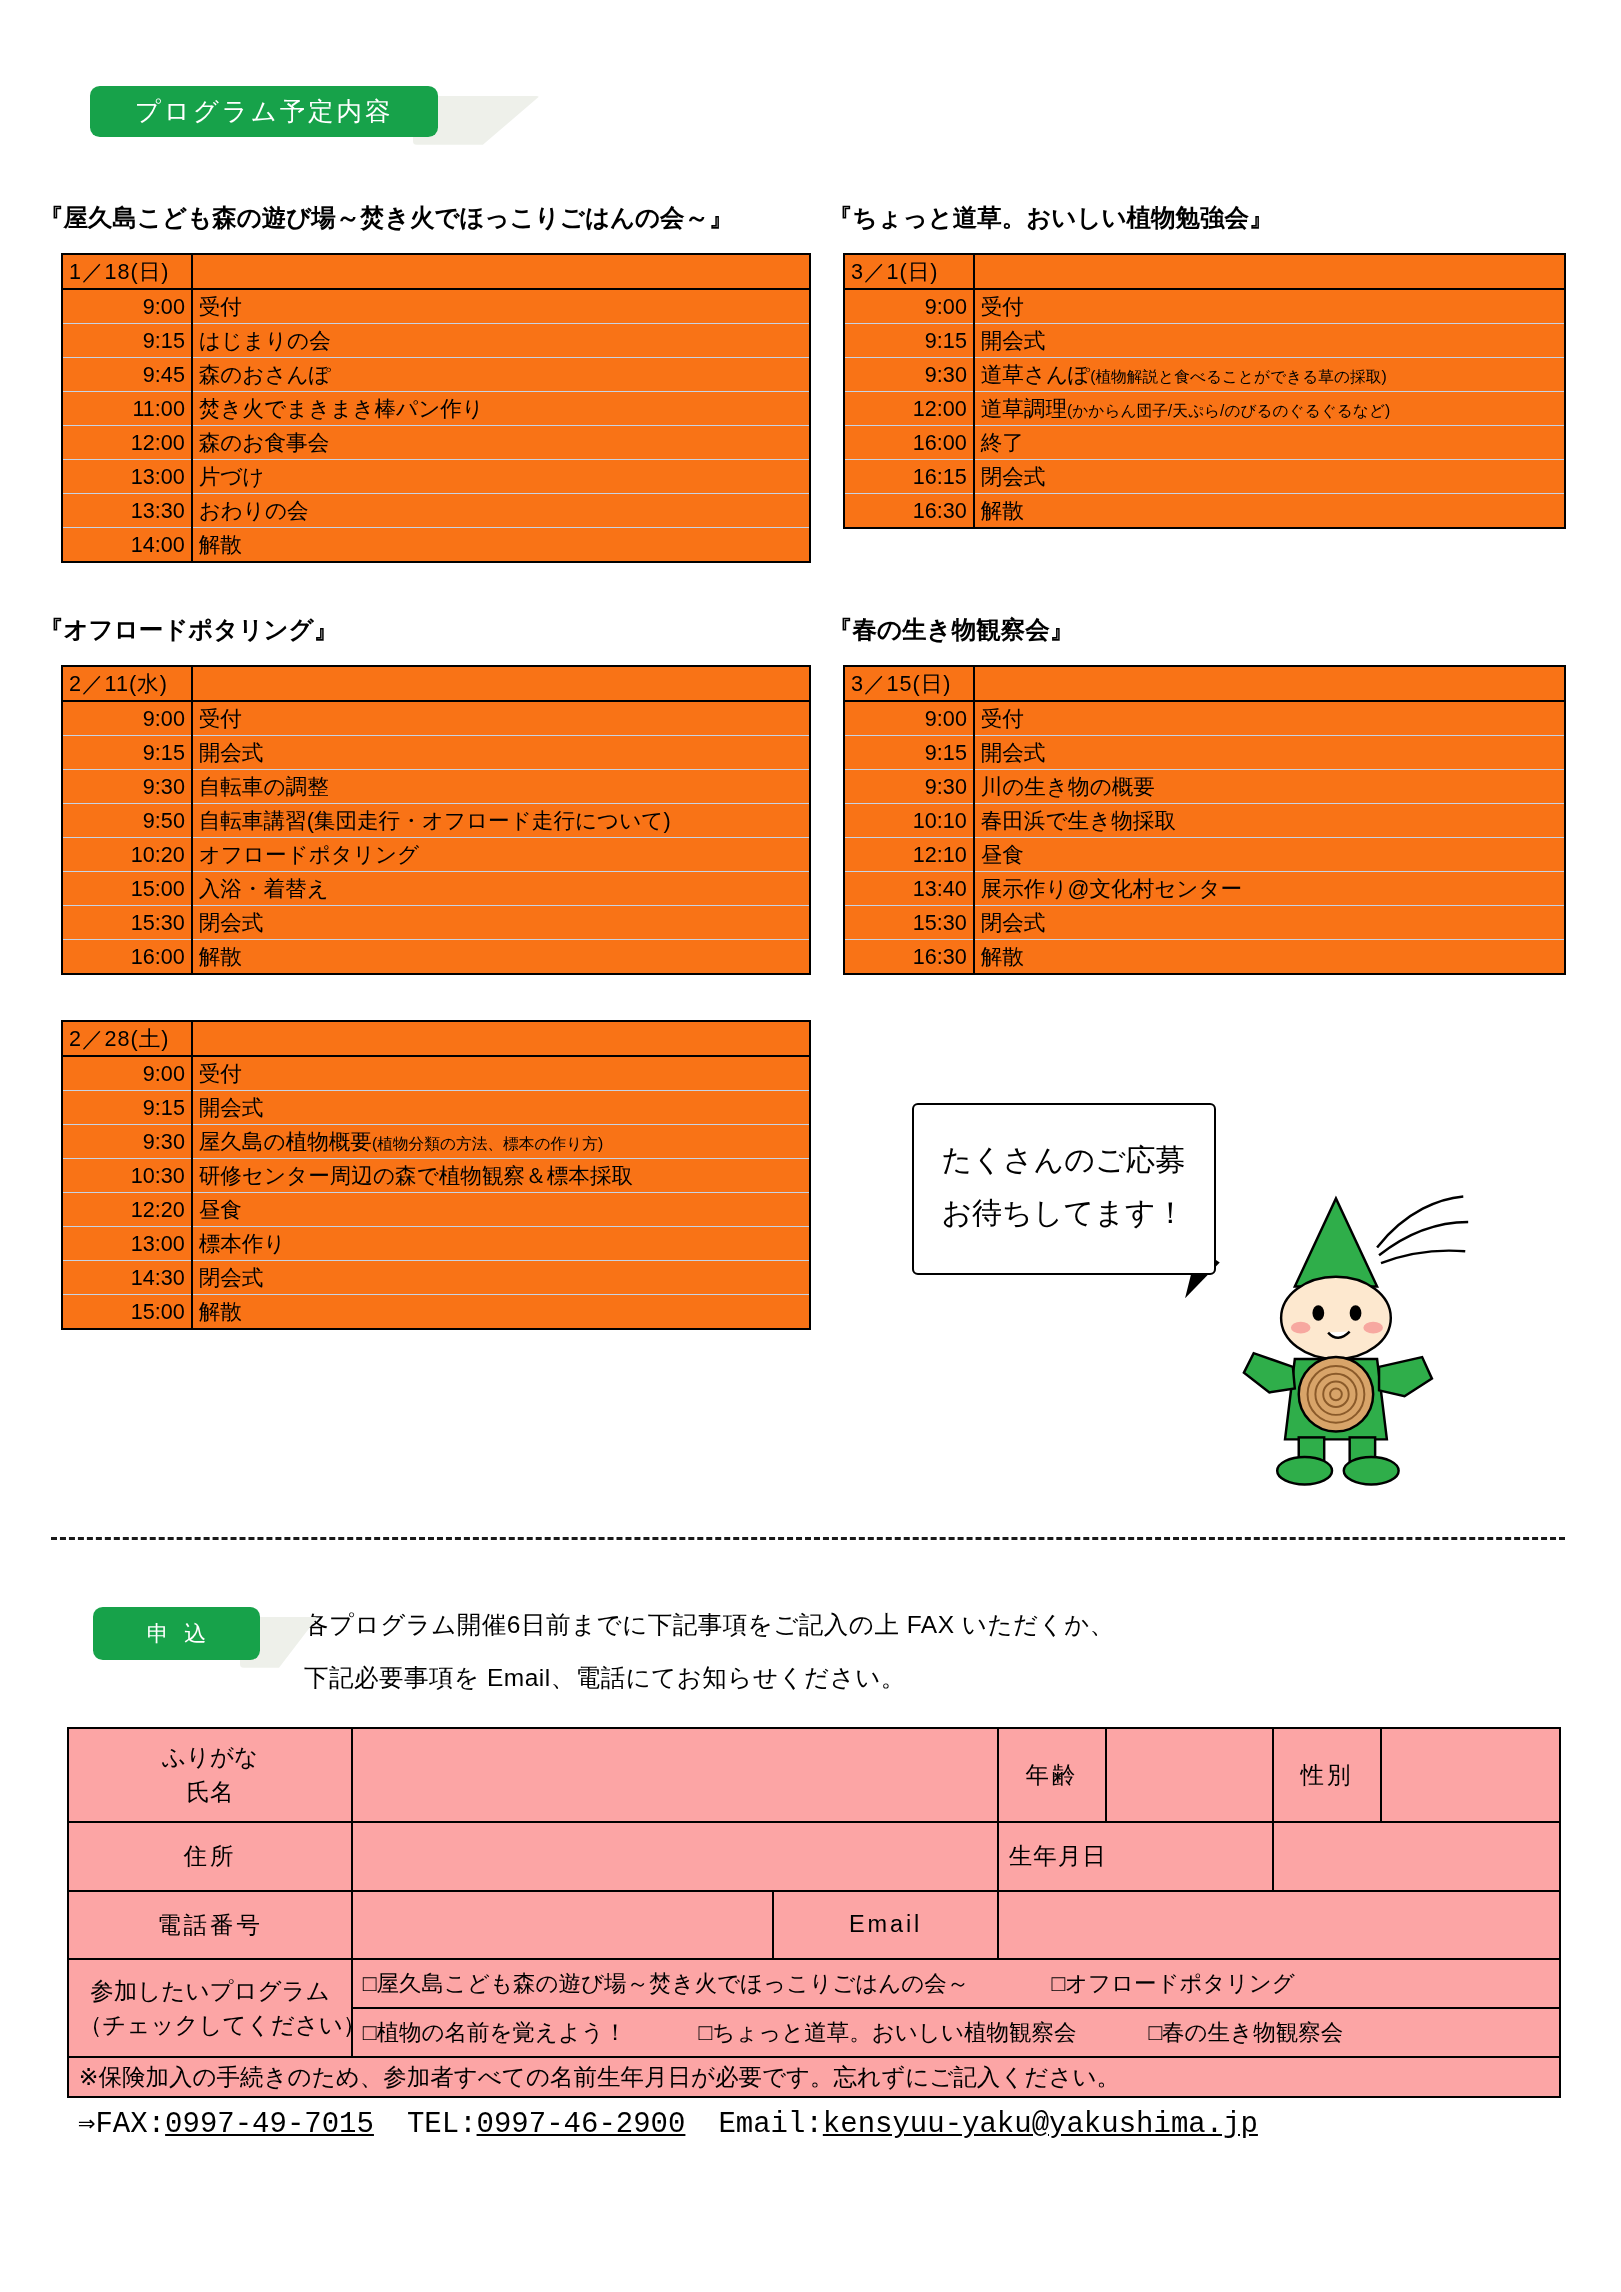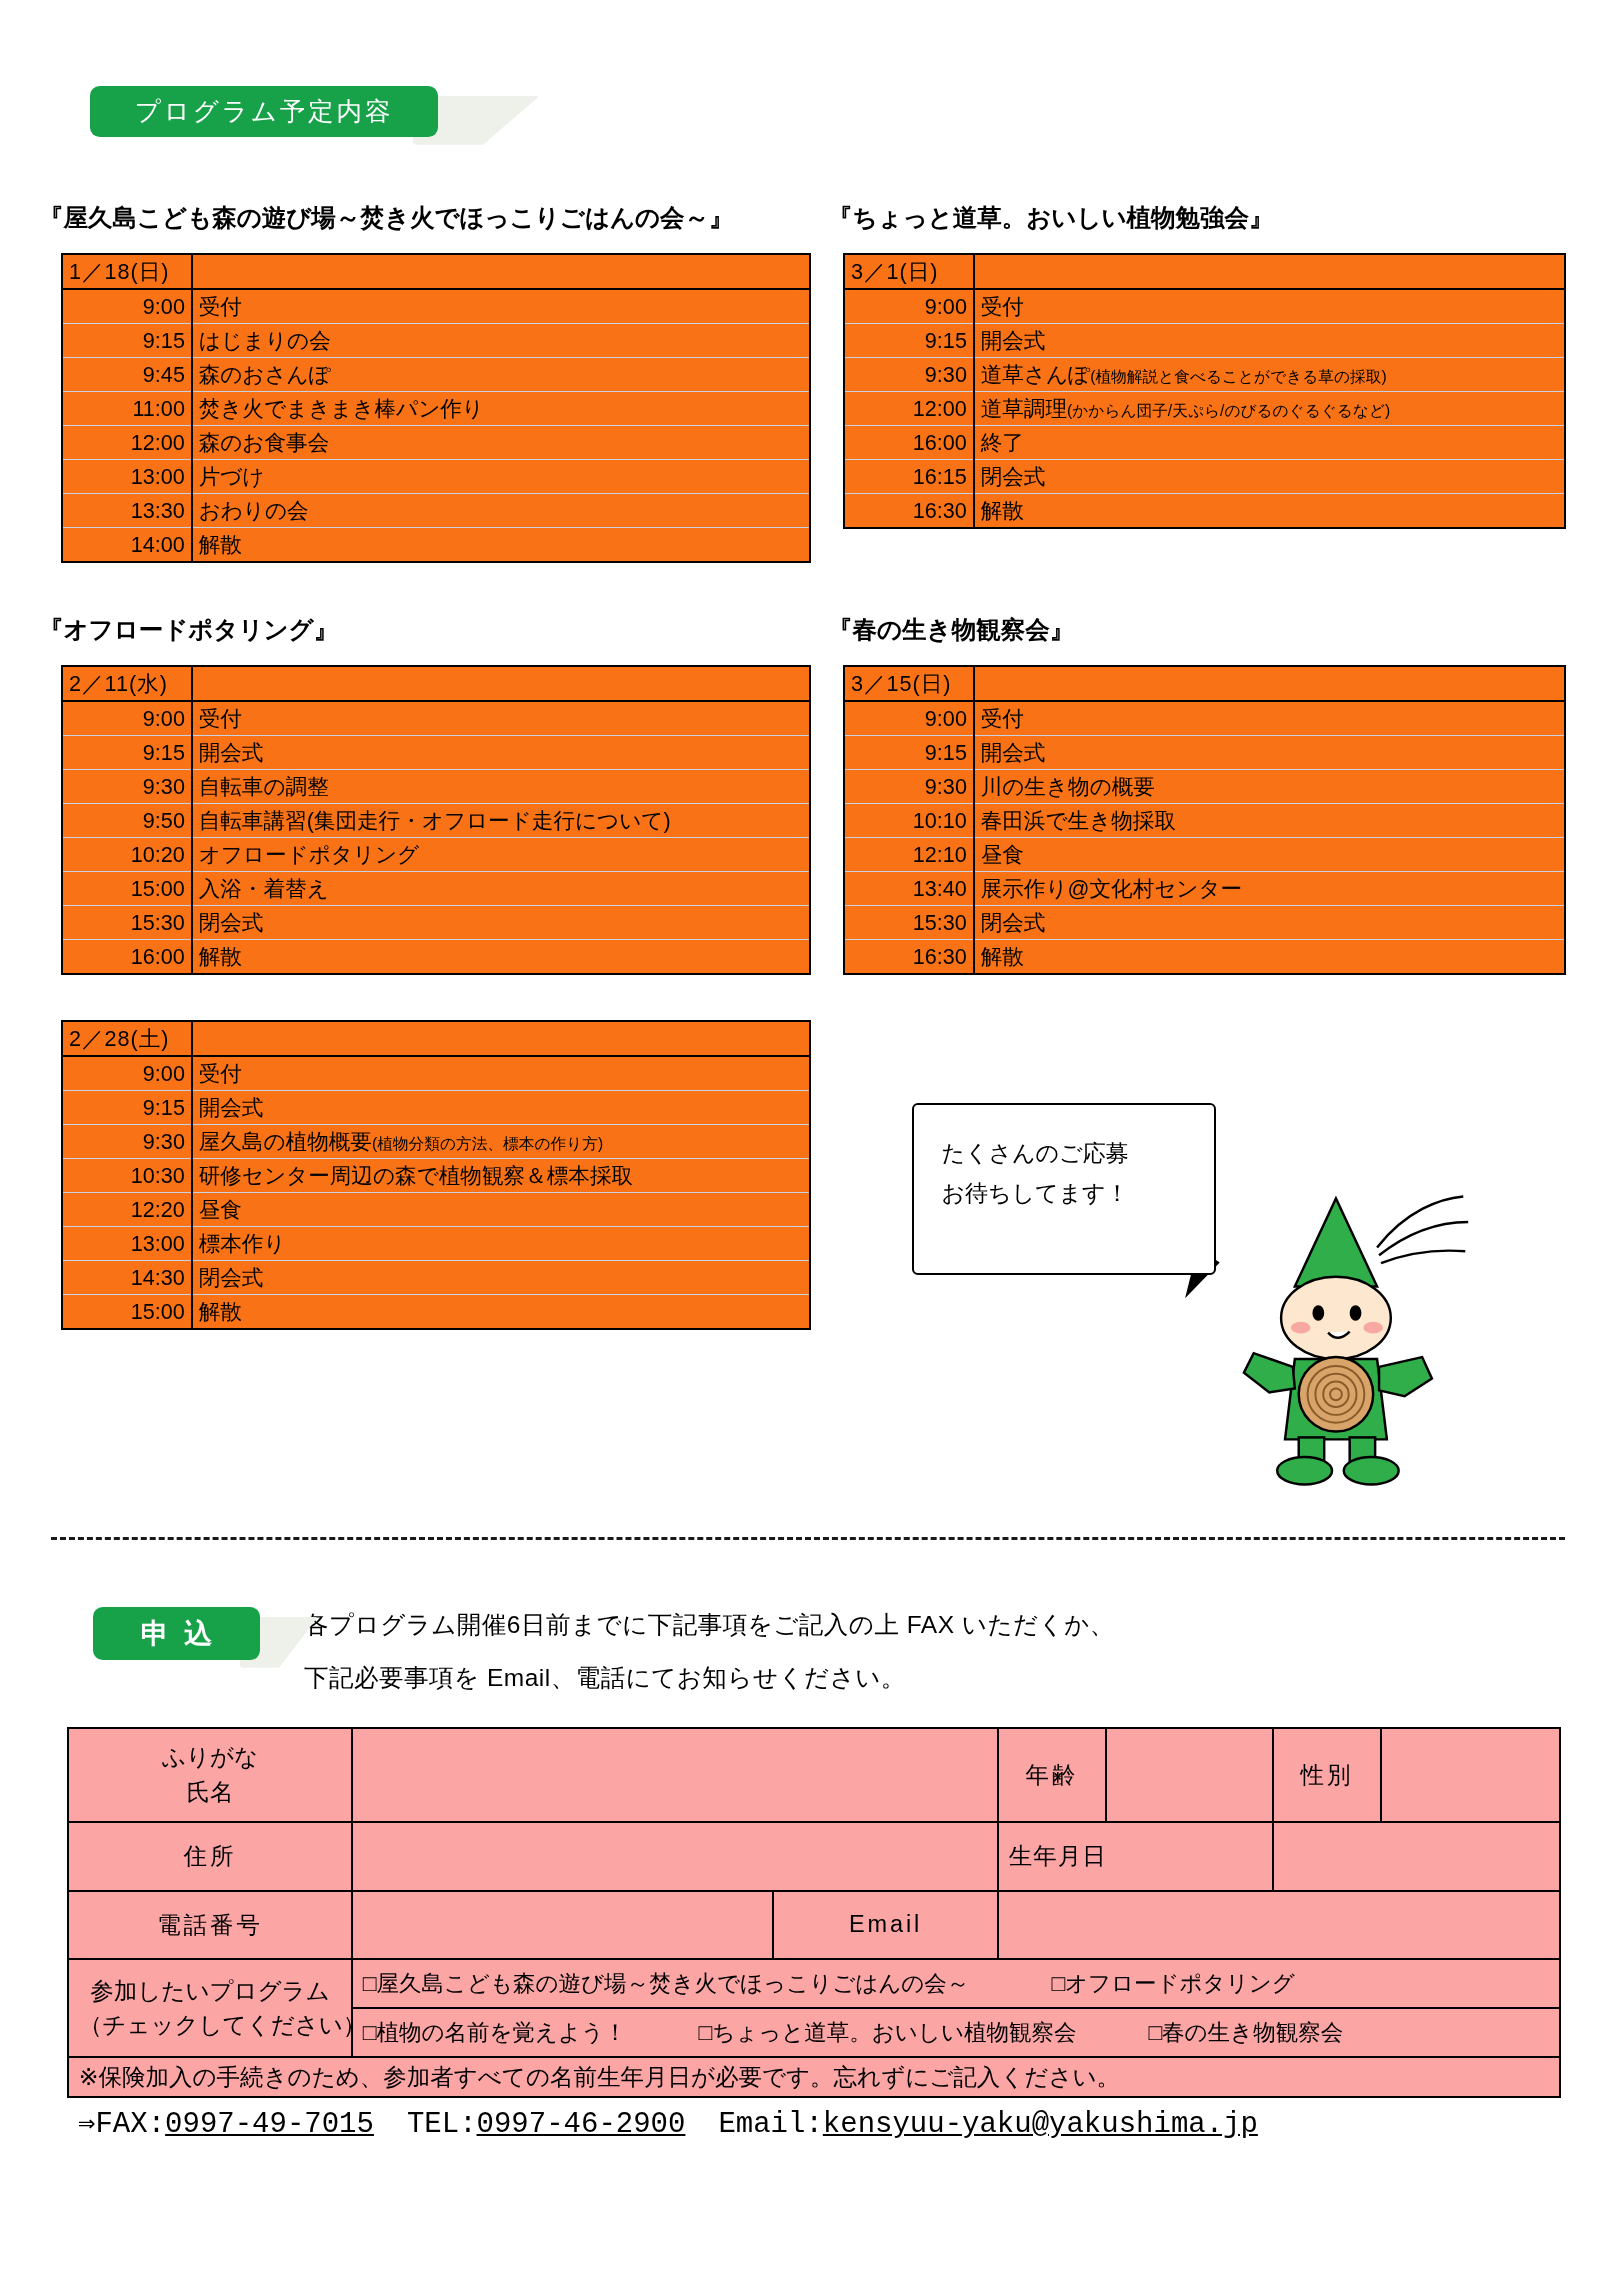--- a/index.html
+++ b/index.html
@@ -112,10 +112,9 @@
     background: #fff;
     box-sizing: border-box;
     padding: 29px 0 0 27.4px;
-    font-size: 23px;
+    font-size: 30px;
     line-height: 1.75;
     z-index: 3;
-    font-family: Liberation Serif, serif;
   }
   #bubble-tail {
     position: absolute;

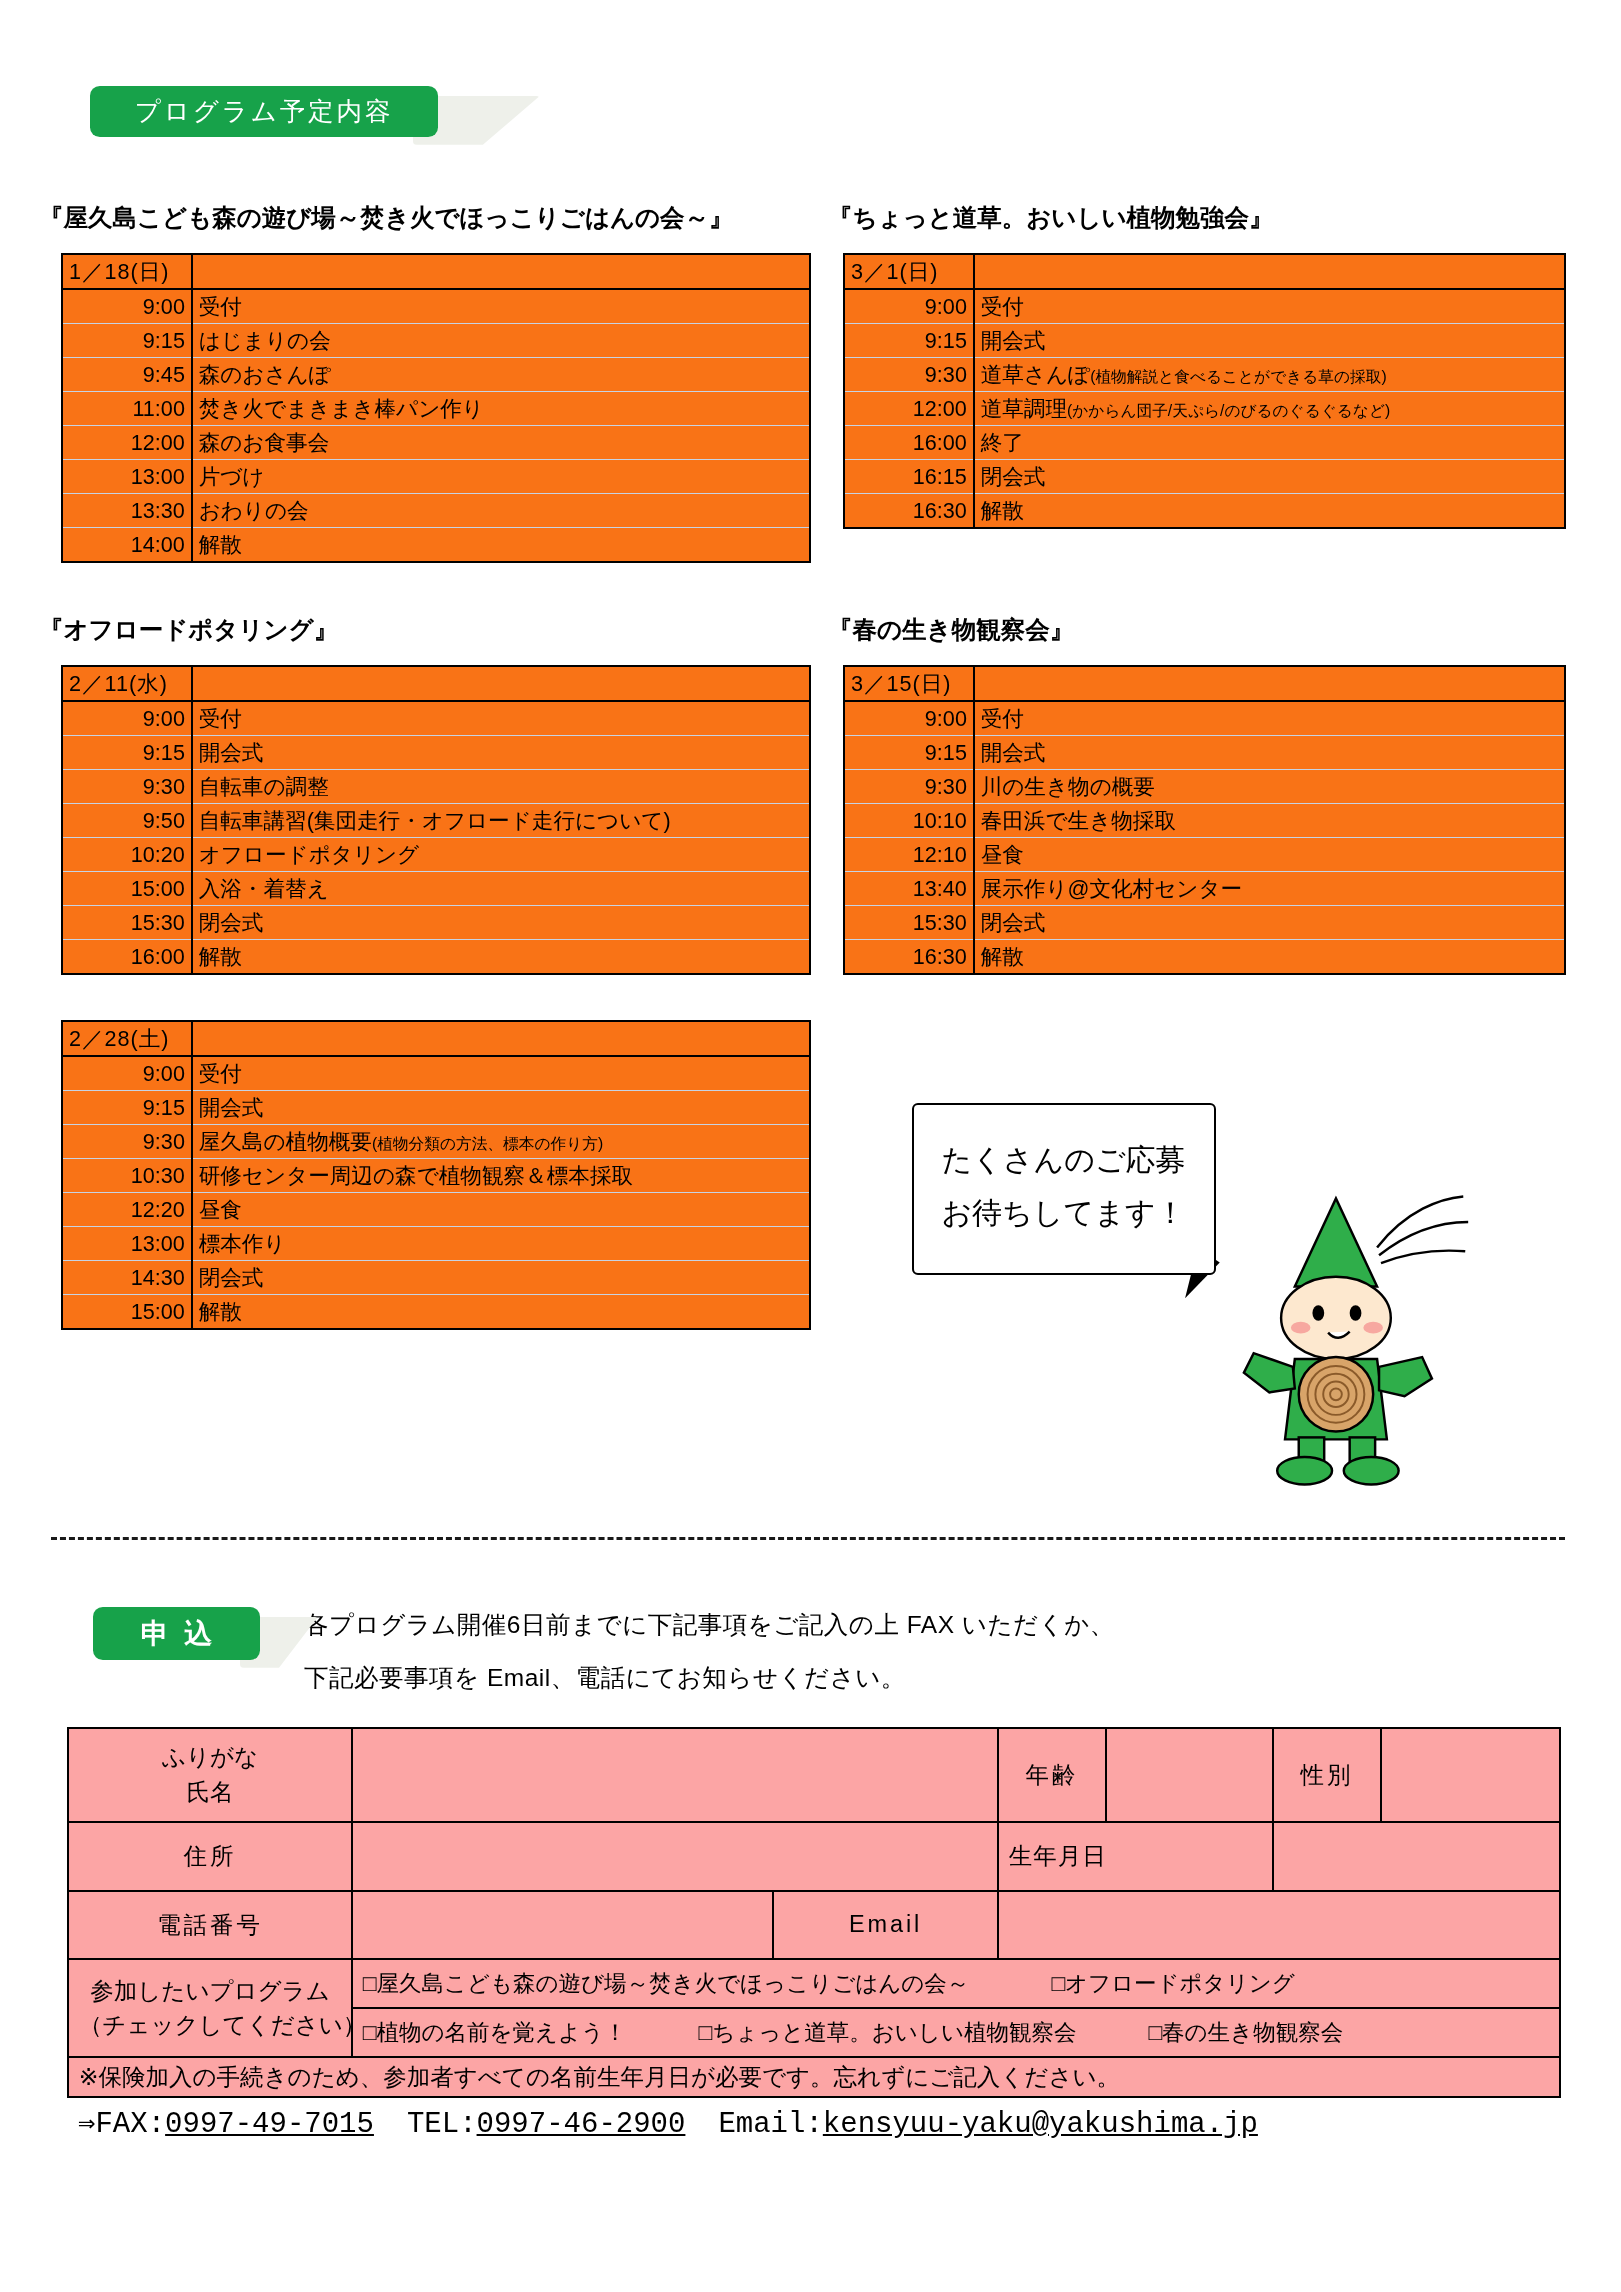--- a/index.html
+++ b/index.html
@@ -48,7 +48,7 @@
   }
 
   #badge-apply-wrap { left: 93px; top: 1607px; }
-  #badge-apply { width: 167px; height: 53px; font-size: 28px; letter-spacing: 15.7px; text-indent: 15.7px; font-weight: bold; }
+  #badge-apply { width: 167px; height: 53px; font-size: 22px; letter-spacing: 15.7px; text-indent: 15.7px; }
   #badge-apply-shadow {
     left: 147px; top: 9.8px; width: 78px; height: 51px;
     clip-path: polygon(0 0, 100% 0, 50% 100%, 0 100%);

